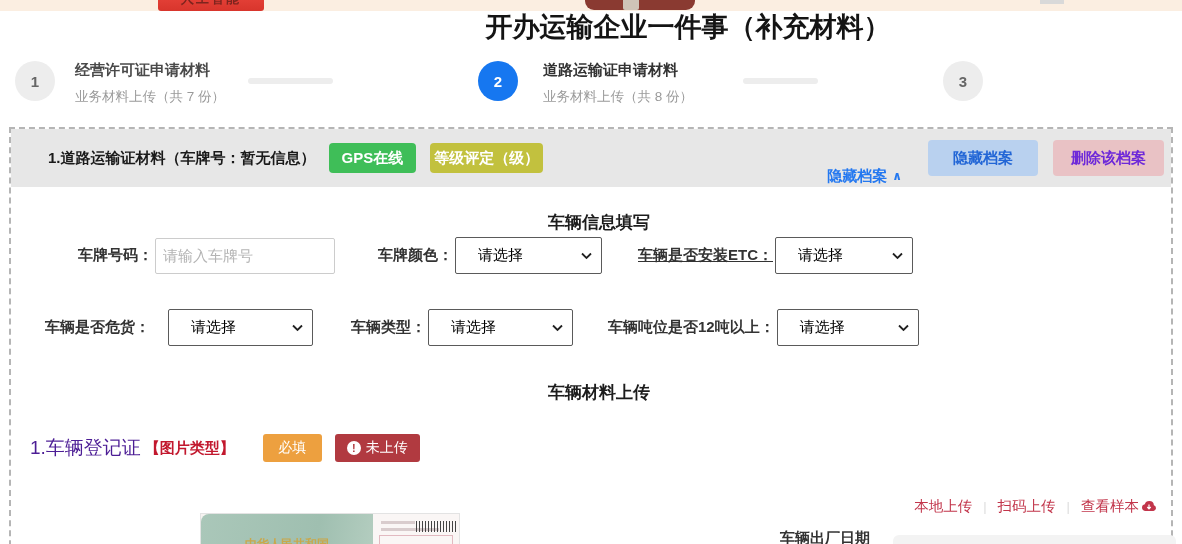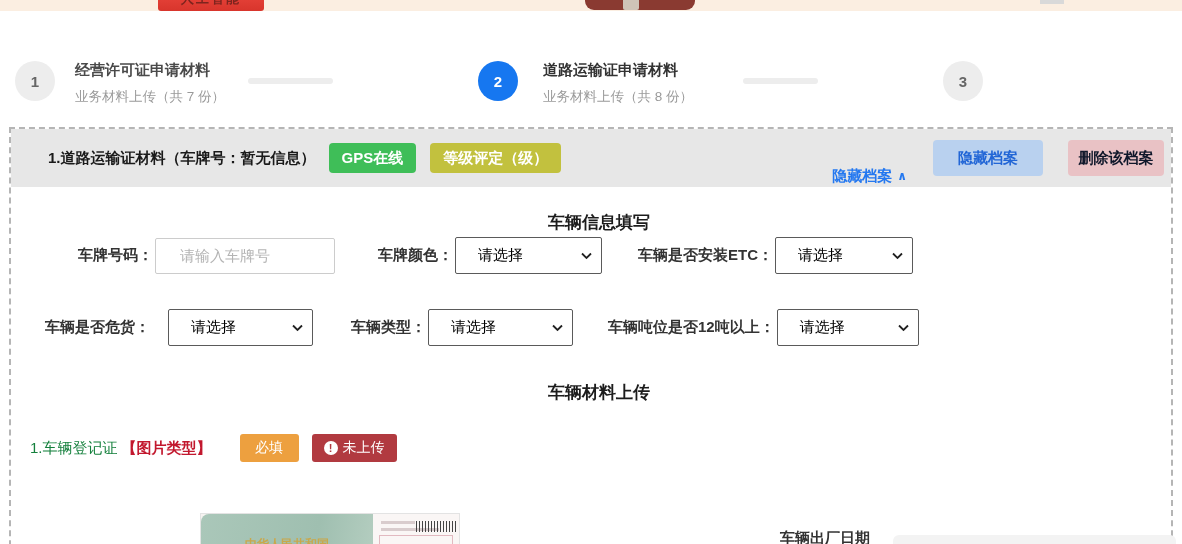--- a/index.html
+++ b/index.html
@@ -93,6 +93,7 @@
     <div class="gray-widget"></div>
   </div>
 
+  <div class="page-title">开办运输企业一件事（补充材料）</div>
 
   <div class="step-circle" style="left:15px;">1</div>
   <div class="step-text" style="left:75px;">

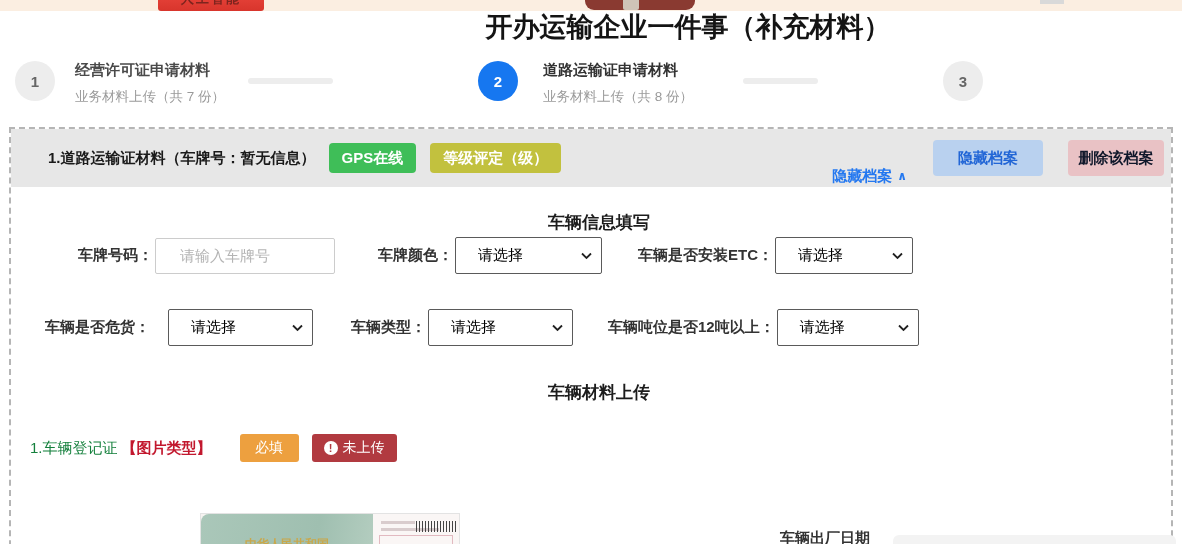--- a/index.html
+++ b/index.html
@@ -31,7 +31,7 @@
   .ph-title { margin-left:37px; font-size:15px; font-weight:bold; color:#1a1a1a; white-space:nowrap; }
   .btn { border:none; border-radius:4px; font-weight:bold; font-size:15px; display:flex; align-items:center; justify-content:center; cursor:pointer; font-family:inherit; }
   .btn-gps { height:30px; padding:0 13px; background:#3fbe58; color:#fff; margin-left:13px; }
-  .btn-grade { height:30px; padding:0 13px; background:#c2c13e; color:#fff; margin-left:14px; }
+  .btn-grade { height:30px; padding:0 4px; background:#c2c13e; color:#fff; margin-left:14px; }
   .ph-spacer { flex:1; }
   .hide-link { color:#2478f0; font-size:15px; font-weight:bold; display:flex; align-items:center; cursor:pointer; white-space:nowrap;margin-top:37px; }
   .hide-caret { font-size:12px; margin-left:5px; transform:translateY(-1px); }

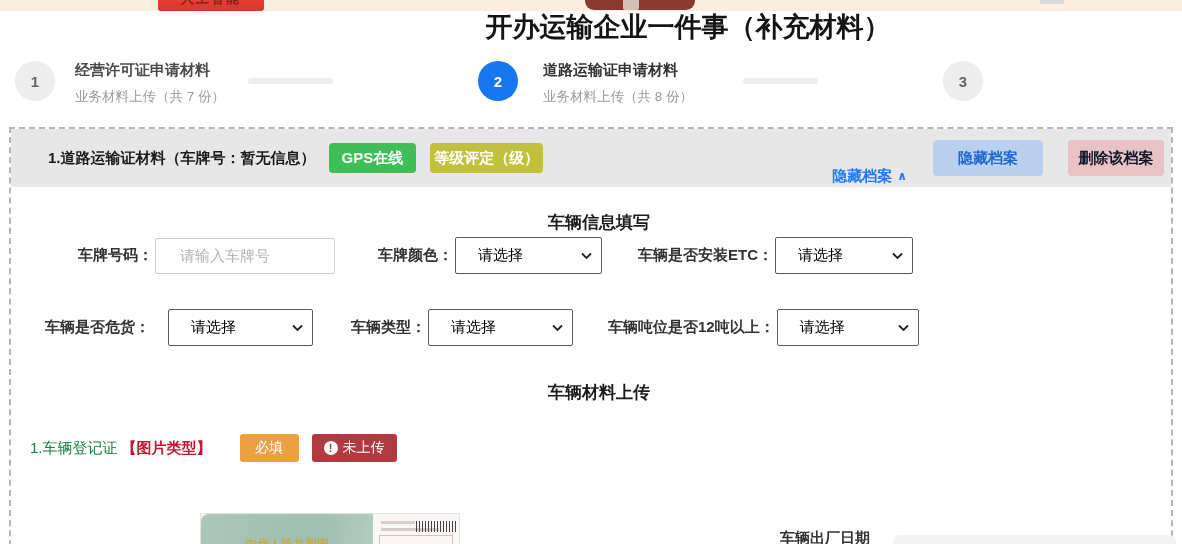--- a/index.html
+++ b/index.html
@@ -36,7 +36,7 @@
   .hide-link { color:#2478f0; font-size:15px; font-weight:bold; display:flex; align-items:center; cursor:pointer; white-space:nowrap;margin-top:37px; }
   .hide-caret { font-size:12px; margin-left:5px; transform:translateY(-1px); }
   .btn-add { width:110px; height:36px; background:#b9d1ef; color:#2266d6; margin-left:26px; }
-  .btn-del { width:96px; height:36px; background:#e9c2c5; color:#0f172a; margin-left:25px; margin-right:7px; }
+  .btn-del { width:111px; height:36px; background:#e9c2c5; color:#6d28d9; margin-left:15px; margin-right:7px; }
 
   
   .section-heading { position:absolute; left:8px; width:100%; text-align:center; font-size:17px; font-weight:bold; color:#1c1c1c; }

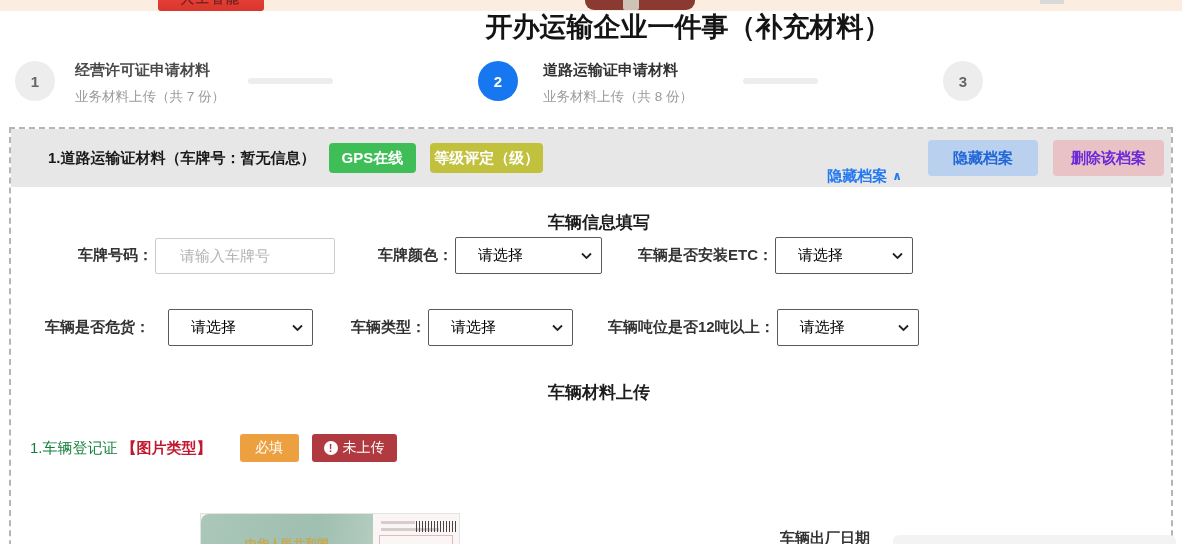--- a/index.html
+++ b/index.html
@@ -46,7 +46,7 @@
   .row1 { top:108px; }
   .row2 { top:180px; }
   .f-label { font-size:15px; font-weight:bold; color:#333; white-space:nowrap; }
-  .text-input { height:36px; border:1px solid #ccc; border-radius:2px; font-size:15px; padding-left:24px; color:#333; outline:none; font-family:inherit; }
+  .text-input { height:36px; border:1px solid #ccc; border-radius:2px; font-size:15px; padding-left:7px; color:#333; outline:none; font-family:inherit; }
   .text-input::placeholder { color:#b4b4b4; }
   .select { height:37px; border:1px solid #5a5a5a; border-radius:2px; background:#fff; display:flex; align-items:center; cursor:pointer; position:relative; }
   .select-value { font-size:15px; color:#000000; padding-left:22px; }

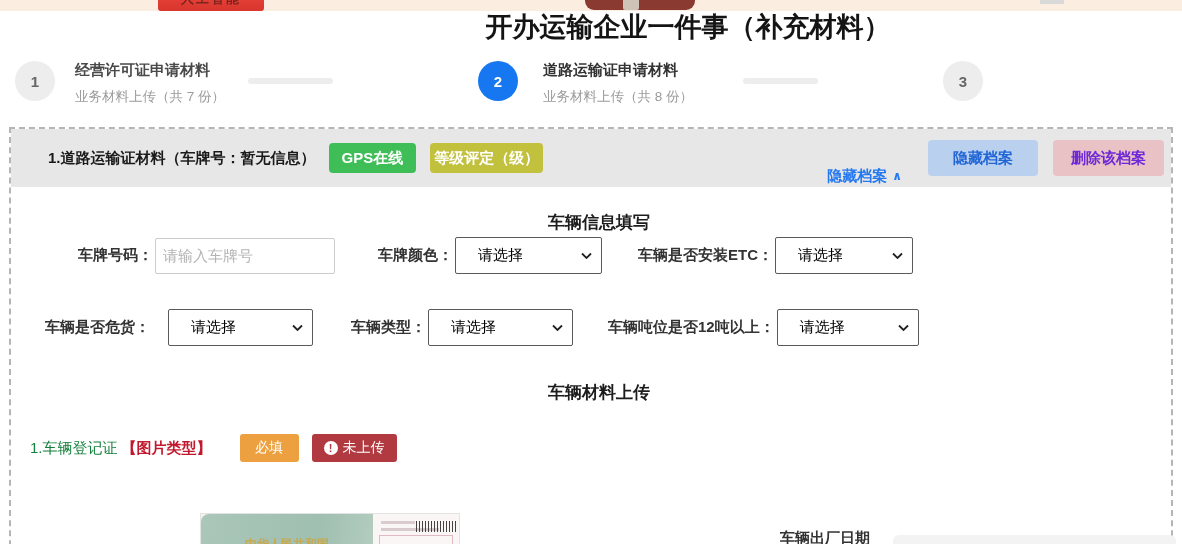--- a/index.html
+++ b/index.html
@@ -138,7 +138,7 @@
             <path d="M1 1l4.5 4.5L10 1" stroke="#222" stroke-width="1.8" fill="none"></path>
           </svg>
       </div>
-      <span class="f-label" style="margin-left:36px;">车辆是否安装ETC：</span>
+      <span class="f-label" style="margin-left:36px;text-decoration:underline;">车辆是否安装ETC：</span>
       <div class="select" style="width:138px;margin-left:2px;">
         <span class="select-value">请选择</span>
         <svg width="11" height="7" viewBox="0 0 11 7">

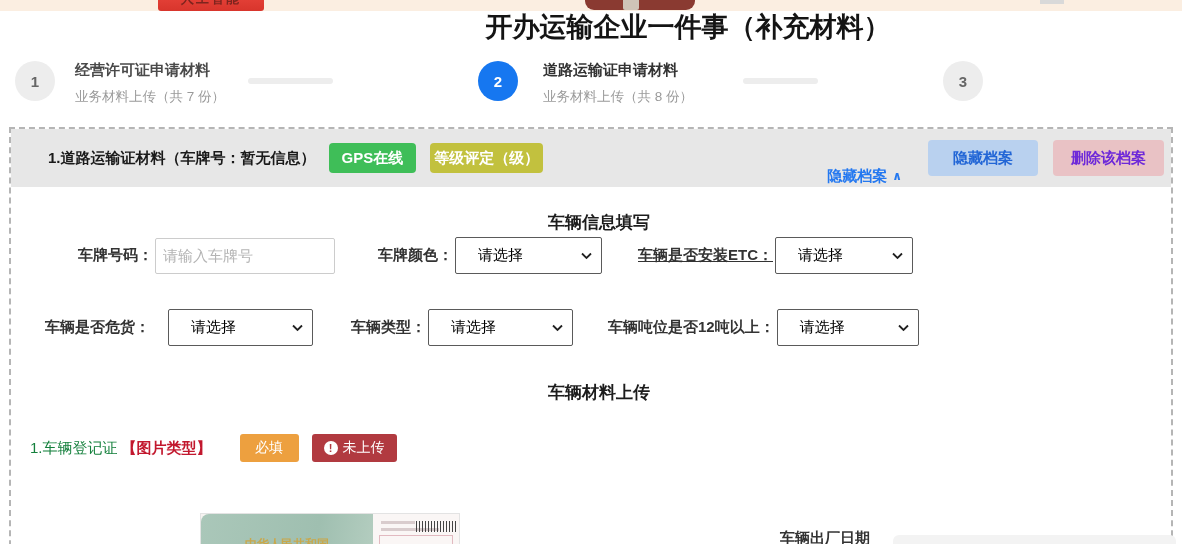--- a/index.html
+++ b/index.html
@@ -54,7 +54,7 @@
 
   
   .material-row { position:absolute; top:305px; left:19px; display:flex; align-items:center; }
-  .mat-name { font-size:15px; color:#15803d; }
+  .mat-name { font-size:19px; color:#4c1d95; }
   .mat-type { font-size:15px; font-weight:bold; color:#c2182e; margin-left:4px; }
   .badge { height:28px; display:flex; align-items:center; justify-content:center; color:#fff; font-size:14px; border-radius:3px; }
   .badge-required { width:59px; background:#eda03f; margin-left:28px; }

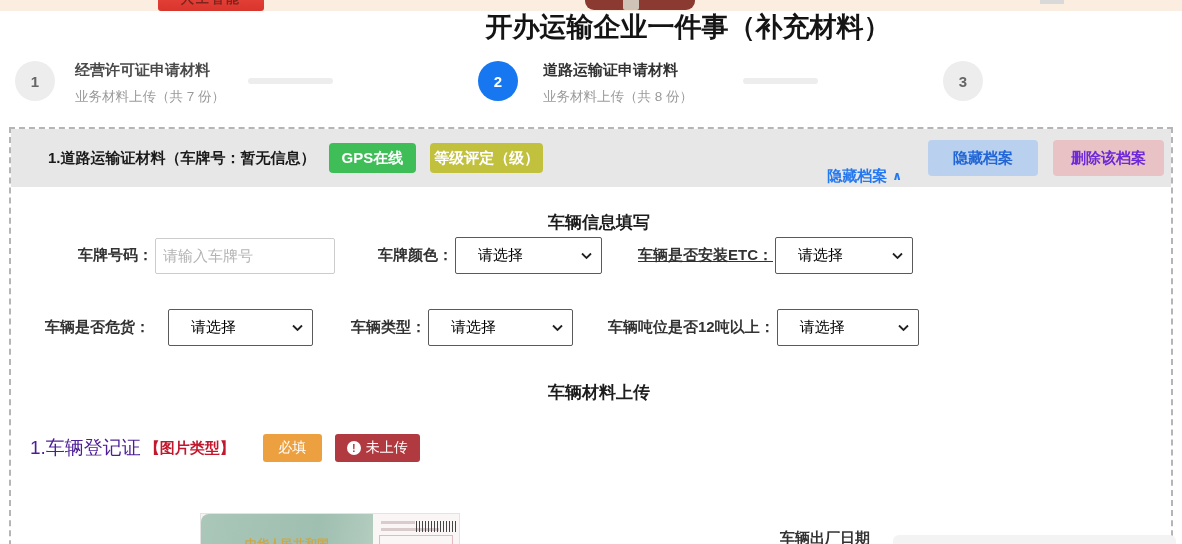--- a/index.html
+++ b/index.html
@@ -183,6 +183,21 @@
       </span>
     </div>
 
+    <div class="upload-links">
+      <span class="upload-link">本地上传</span>
+      <span class="link-sep">|</span>
+      <span class="upload-link">扫码上传</span>
+      <span class="link-sep">|</span>
+      <span class="upload-link">
+        <span>查看样本</span>
+        <span class="cloud-icon">
+          <svg width="16" height="13" viewBox="0 0 16 13">
+              <path d="M12.9 5.2A4.6 4.6 0 0 0 8.2 1 4.6 4.6 0 0 0 3.8 4.3 3.4 3.4 0 0 0 3.9 11h8.6a3 3 0 0 0 .4-5.8z" fill="#c2354b"></path>
+              <path d="M8 4.5v4M6.3 7l1.7 1.8L9.7 7" stroke="#fff" stroke-width="1.2" fill="none"></path>
+            </svg>
+        </span>
+      </span>
+    </div>
 
     <div class="cert">
       <div class="cert-green">

